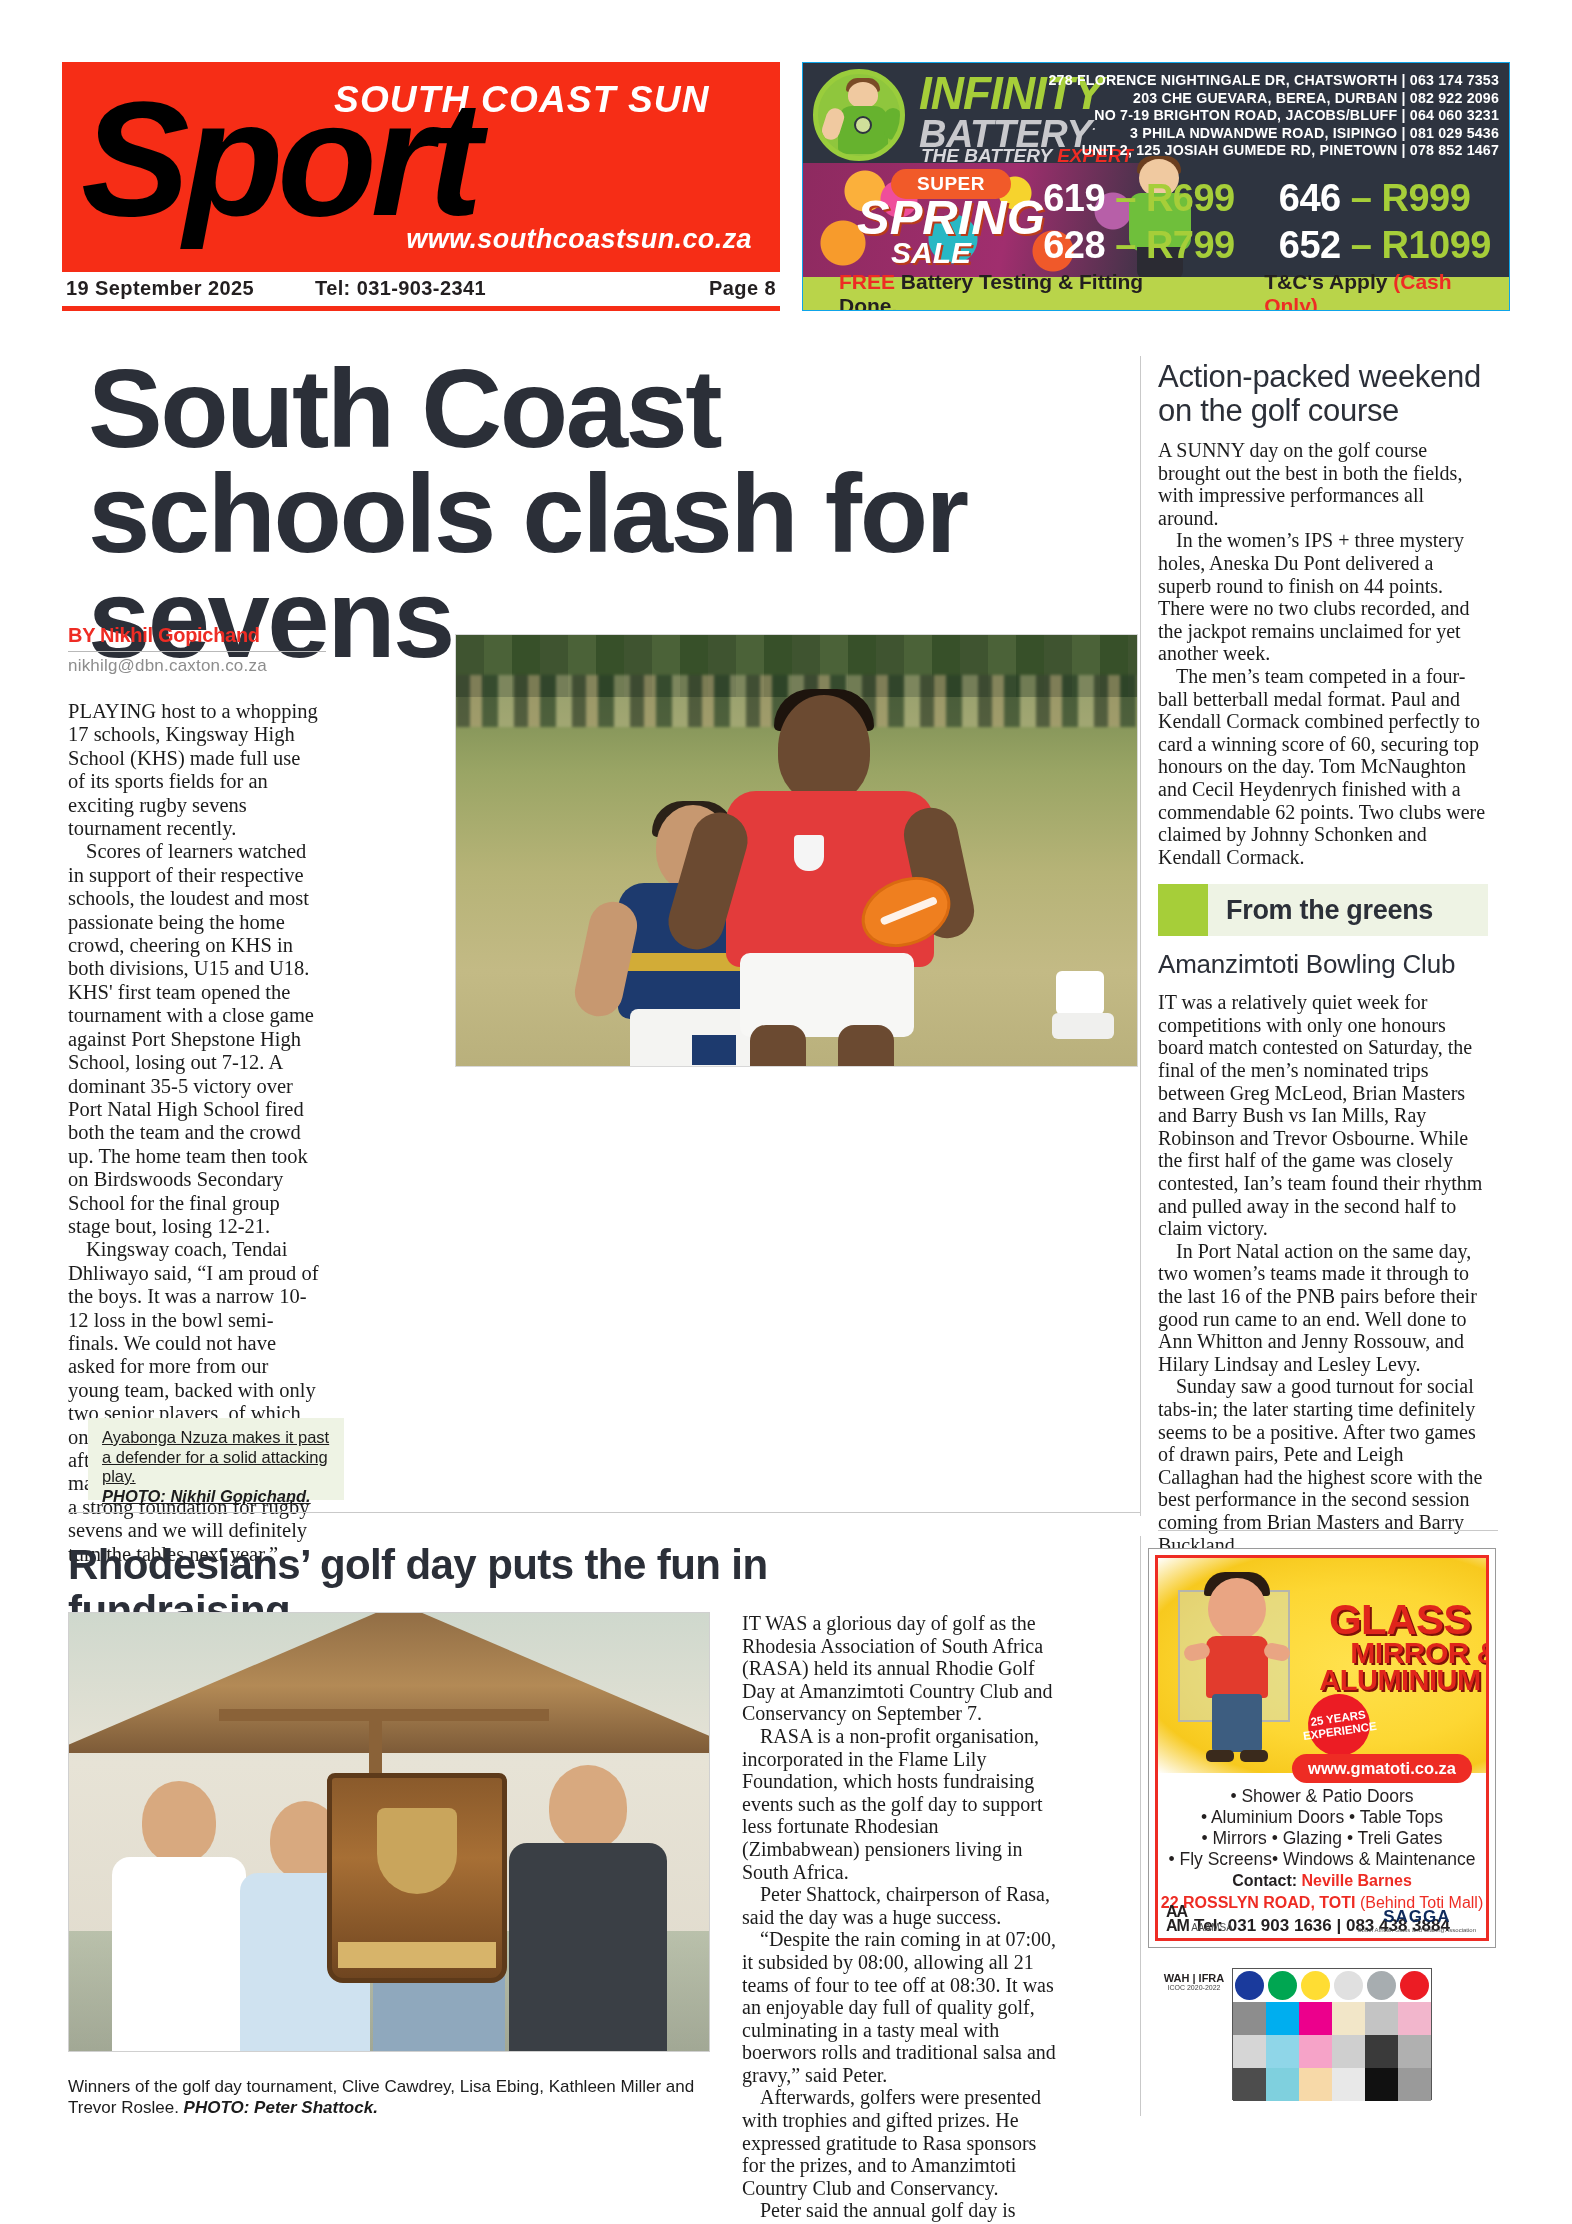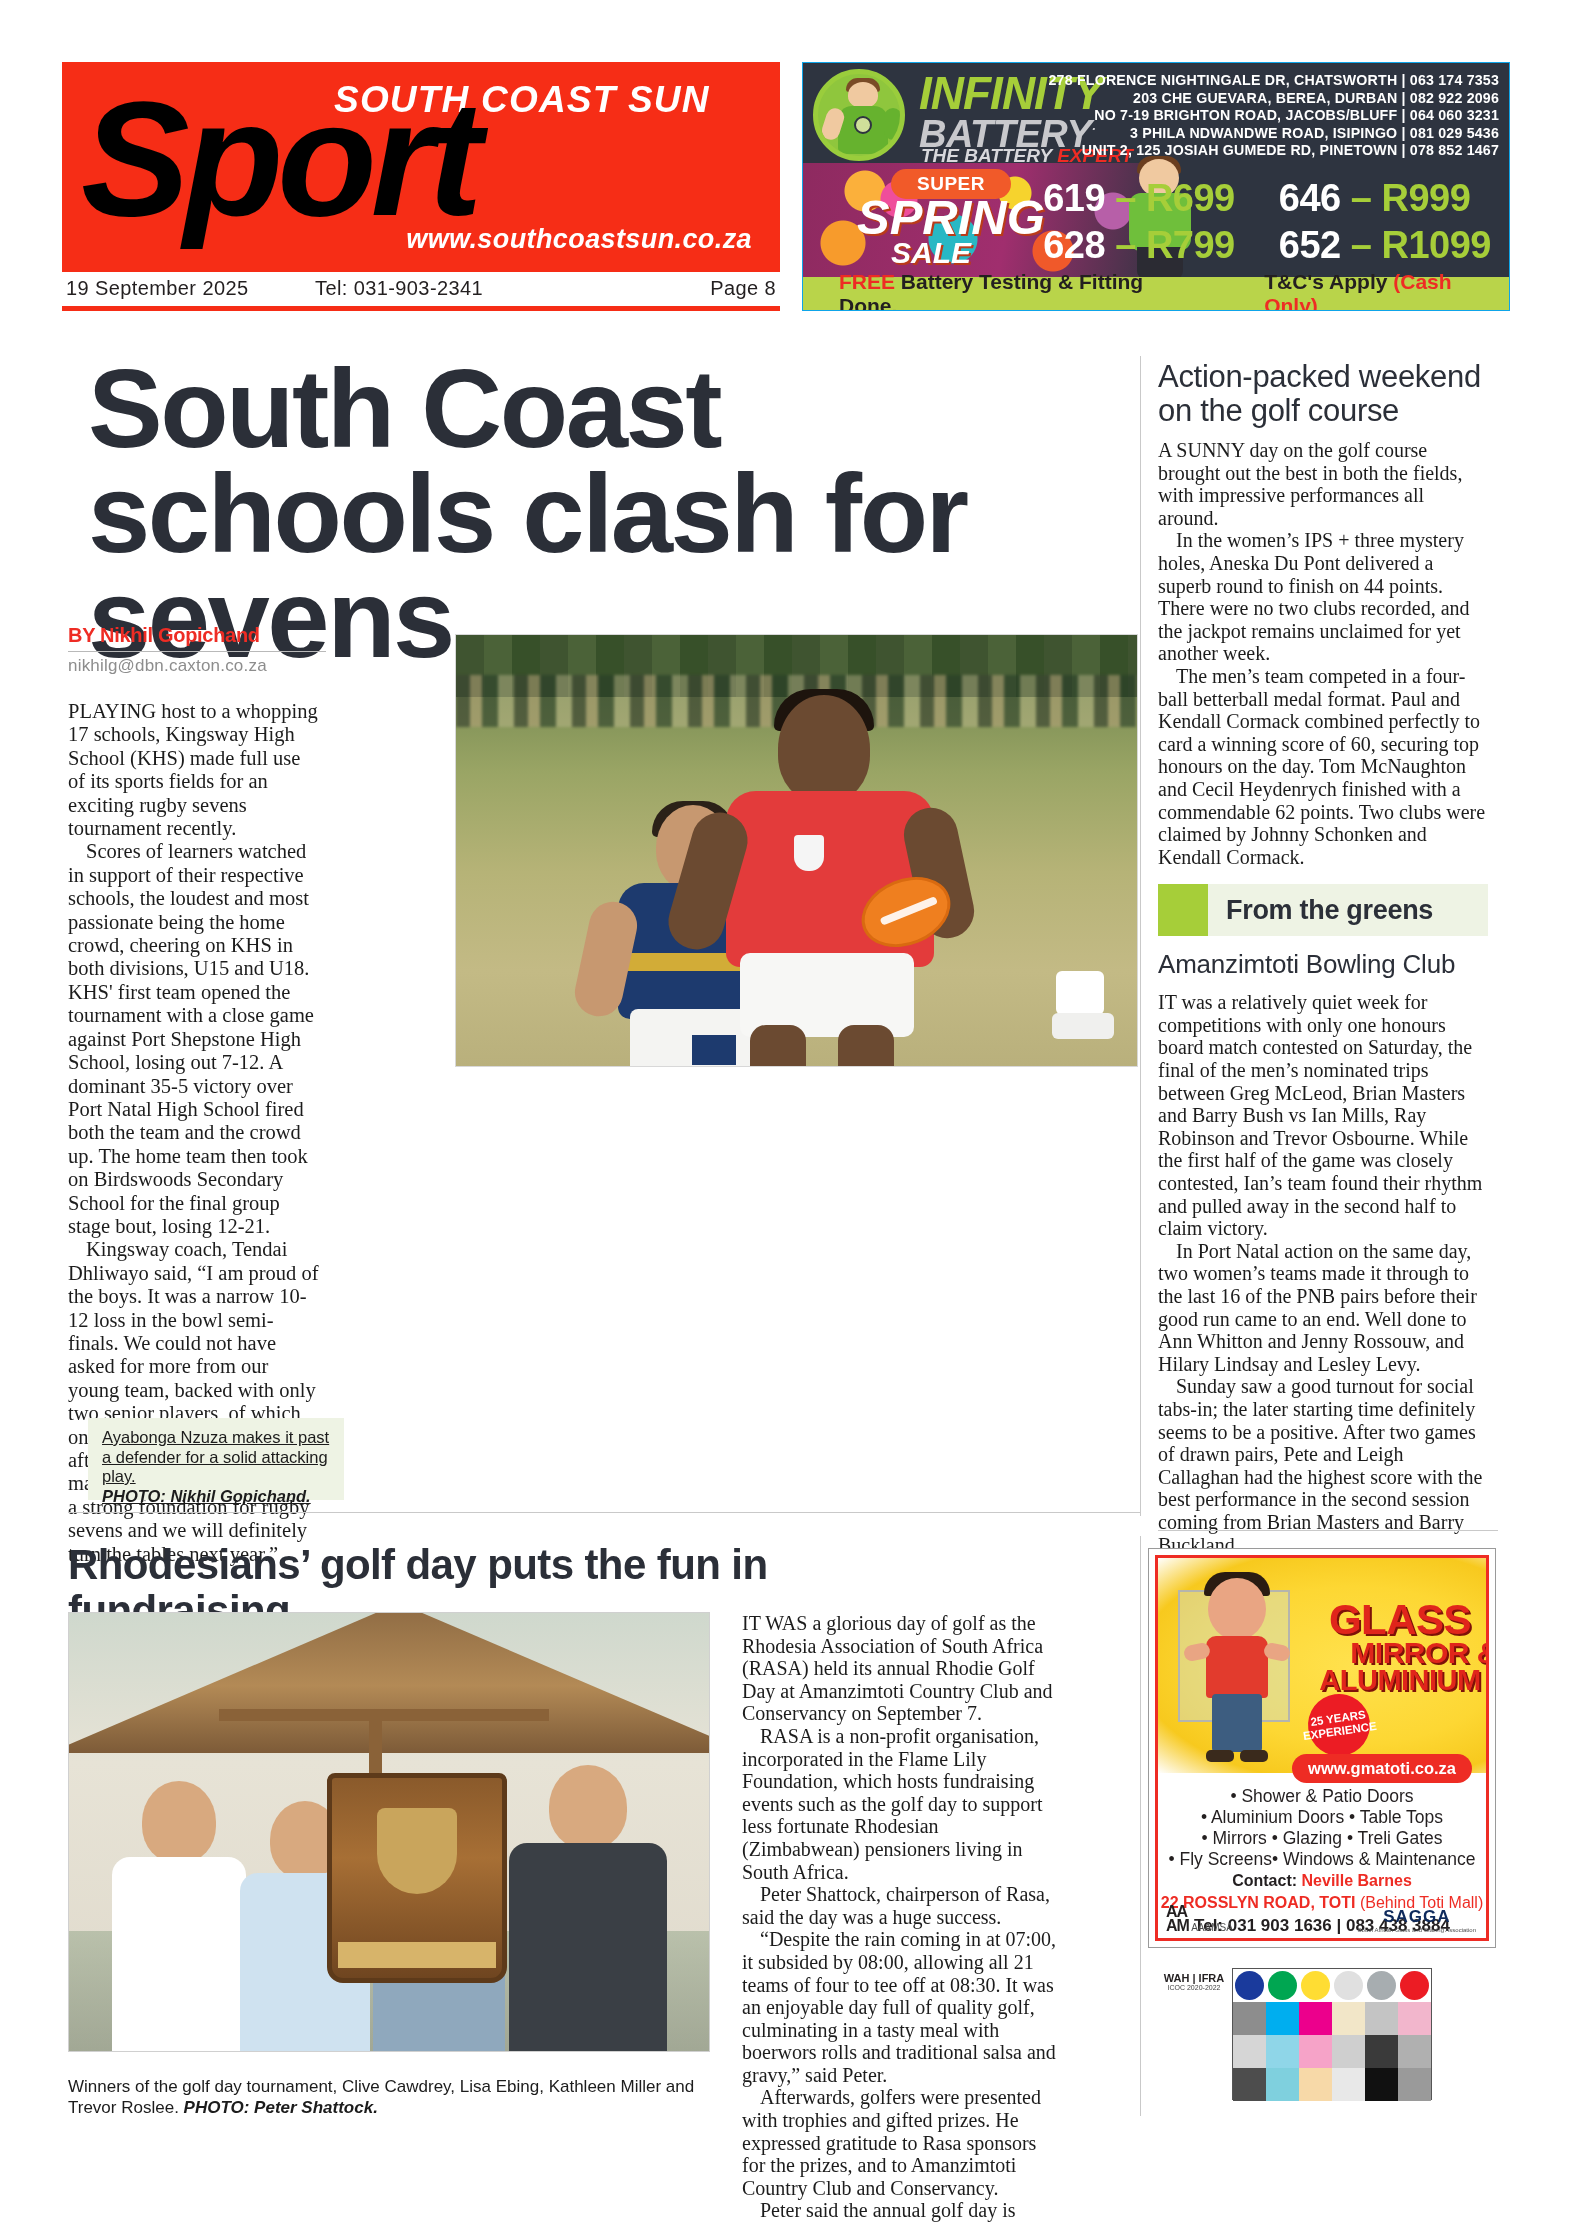--- a/index.html
+++ b/index.html
@@ -32,7 +32,7 @@
     font-style:italic; font-weight:bold; font-size:27px; color:#fff; letter-spacing:0.4px;
   }
   .date-bar {
-    position:absolute; left:0; top:205px; width:718px; height:44px;
+    position:absolute; left:0; top:205px; width:718px; height:44px;font-weight:bold;
   }
   .date-bar .rule-top { position:absolute; left:0; top:0; width:100%; height:5px; background:#f62d16; }
   .date-bar .rule-bot { position:absolute; left:0; bottom:0; width:100%; height:5px; background:#f62d16; }

